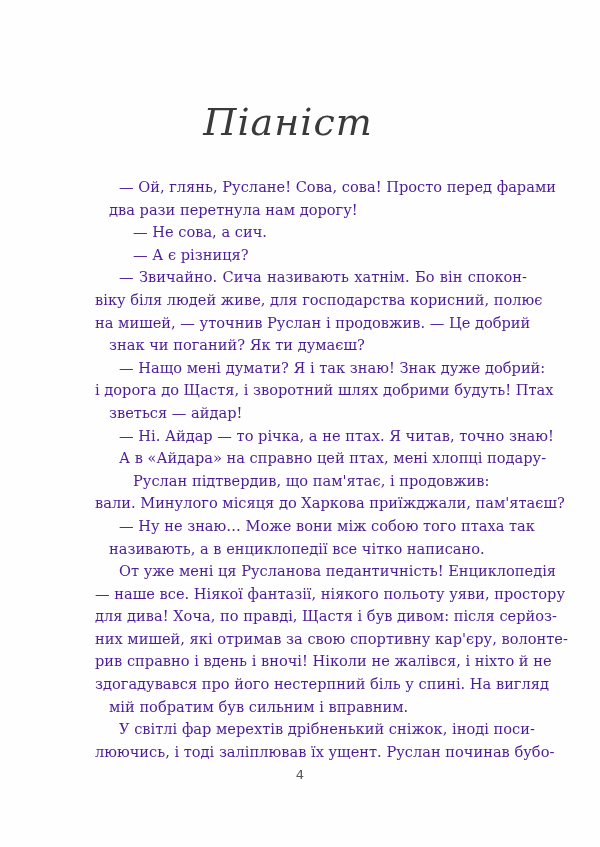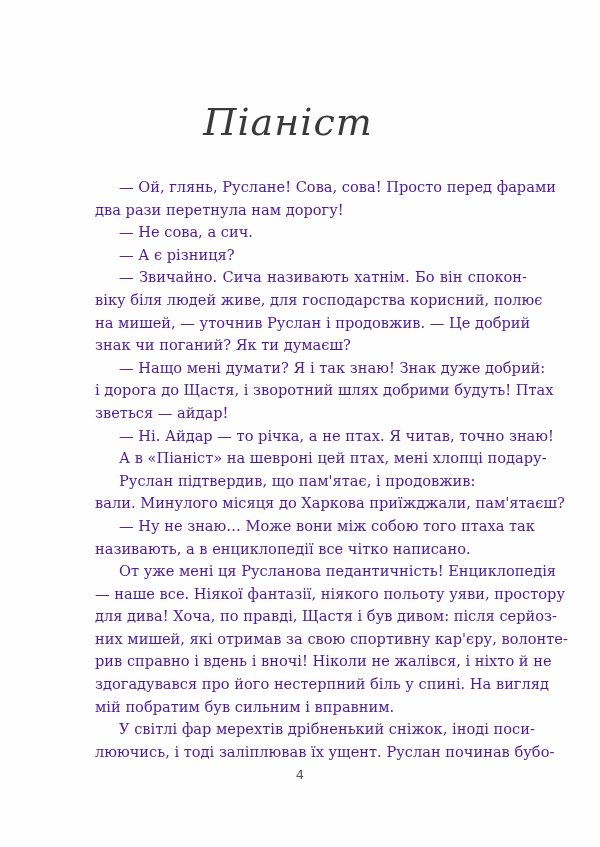--- a/index.html
+++ b/index.html
@@ -16,7 +16,7 @@
     color: #4c1d95;
   }
   .line { display: block; white-space: nowrap; text-align: justify; text-align-last: justify; height: 22.6px; }
-  .line.last { text-align-last: left; }
+  .line.last { text-align-last: left; margin-left: 14px; }
   .line.indent { padding-left: 24px; }
   .page-number {
     position: absolute; left: 0; width: 600px; top: 767px; text-align: center;

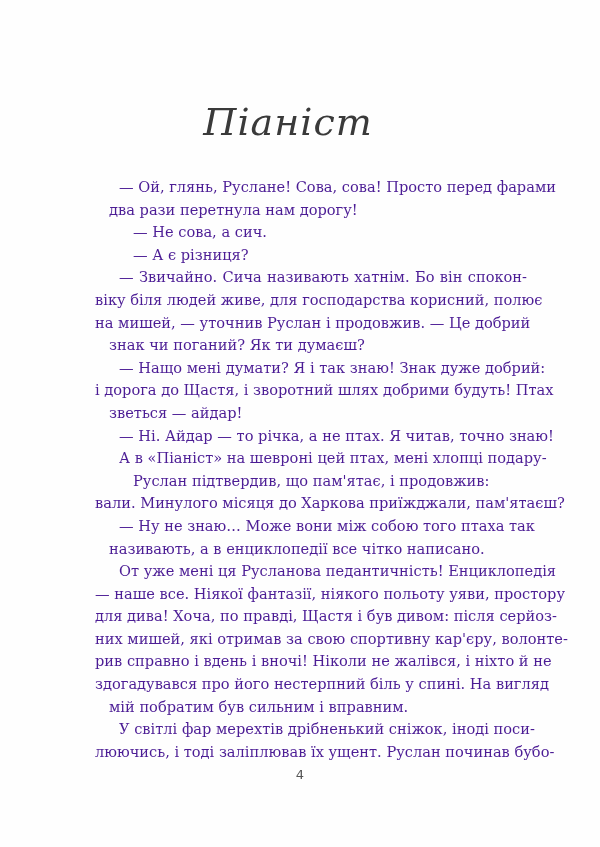--- a/index.html
+++ b/index.html
@@ -41,7 +41,7 @@
       <span class="line">і дорога до Щастя, і зворотний шлях добрими будуть! Птах</span>
       <span class="line last">зветься — айдар!</span>
       <span class="line indent"> — Ні. Айдар — то річка, а не птах. Я читав, точно знаю!</span>
-      <span class="line indent">А в «Піаніст» на шевроні цей птах, мені хлопці подару-</span>
+      <span class="line indent">А в «Айдара» на справно цей птах, мені хлопці подару-</span>
       <span class="line indent last">Руслан підтвердив, що пам'ятає, і продовжив:</span>
       <span class="line">вали. Минулого місяця до Харкова приїжджали, пам'ятаєш?</span>
       <span class="line indent">— Ну не знаю… Може вони між собою того птаха так</span>

